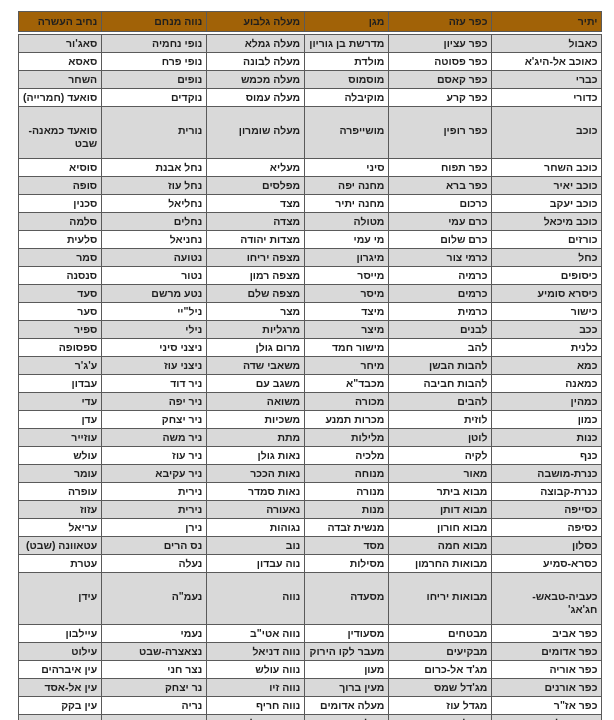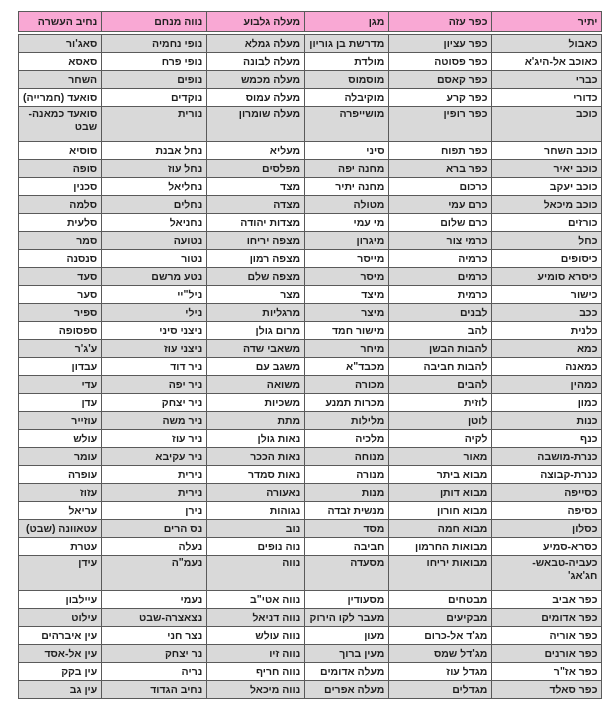--- a/index.html
+++ b/index.html
@@ -26,7 +26,7 @@
     padding:0 4px;height:17px;line-height:13px;
     white-space:pre;overflow:hidden;
   }
-  tr.header td{height:19px;border-bottom:4px double var(--border);background:#f9a8d4;}
+  tr.header td{height:19px;border-bottom:4px double var(--border);background:#a16207;}
   tr.gray td{background:var(--stripe);}
   tr.dbl td{height:34px;vertical-align:top;padding-top:0;}
 </style>

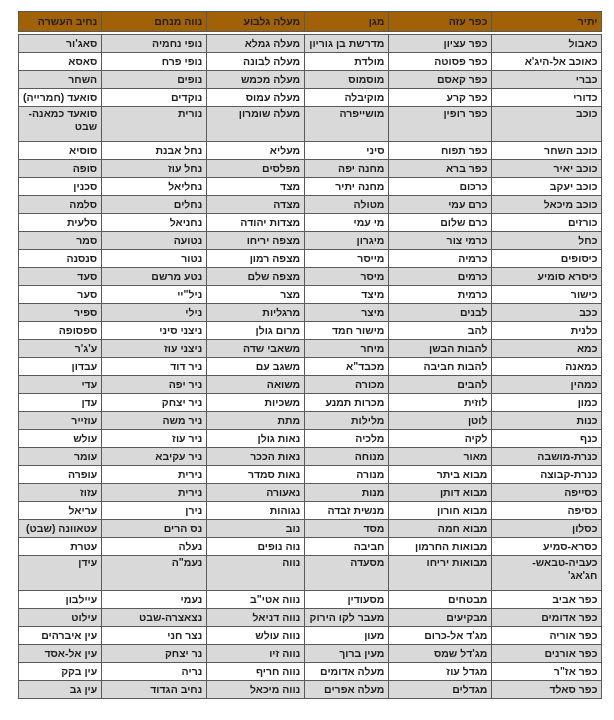--- a/index.html
+++ b/index.html
@@ -28,7 +28,7 @@
   }
   tr.header td{height:19px;border-bottom:4px double var(--border);background:#a16207;}
   tr.gray td{background:var(--stripe);}
-  tr.dbl td{height:34px;vertical-align:top;padding-top:0;}
+  tr.dbl td{height:34px;vertical-align:top;padding-top:17px;}
 </style>
 </head>
 <body>

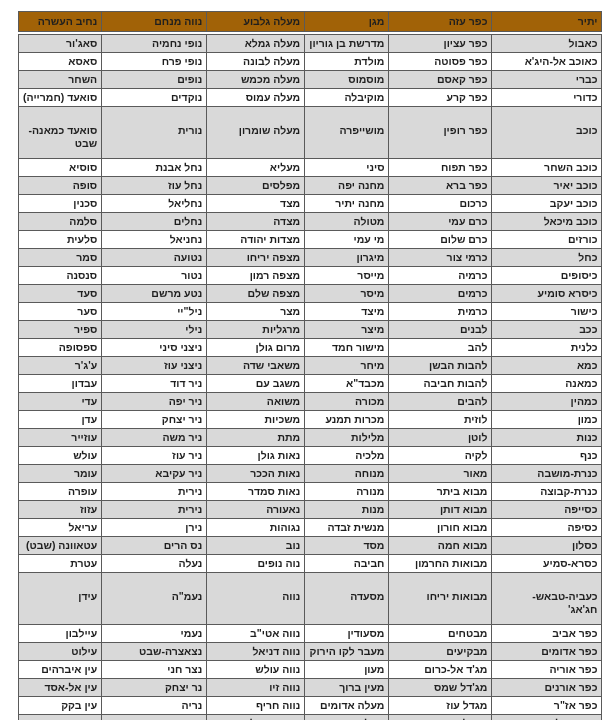--- a/index.html
+++ b/index.html
@@ -273,7 +273,7 @@
           <td>כסרא-סמיע</td>
           <td>מבואות החרמון</td>
           <td>חביבה</td>
-          <td>נוה נופים</td>
+          <td>נוה עבדון</td>
           <td>נעלה</td>
           <td>עטרת</td>
         </tr>

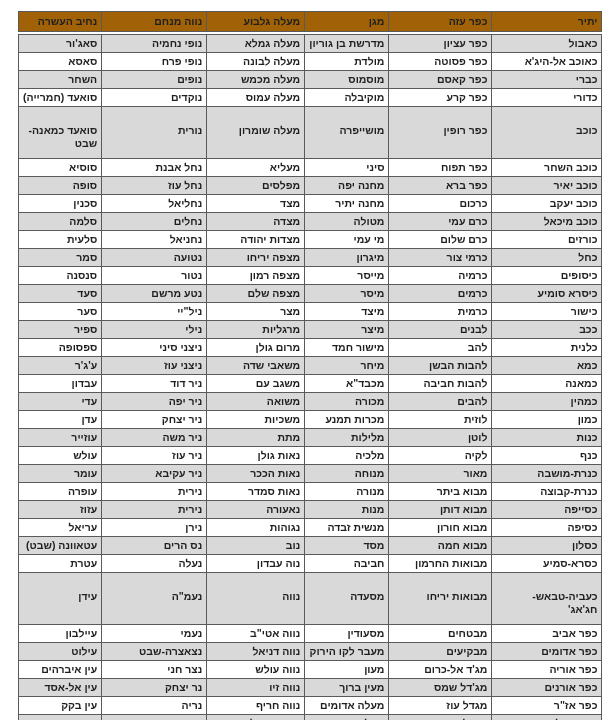--- a/index.html
+++ b/index.html
@@ -272,7 +272,7 @@
         <tr class="">
           <td>כסרא-סמיע</td>
           <td>מבואות החרמון</td>
-          <td>חביבה</td>
+          <td>מסילות</td>
           <td>נוה עבדון</td>
           <td>נעלה</td>
           <td>עטרת</td>

